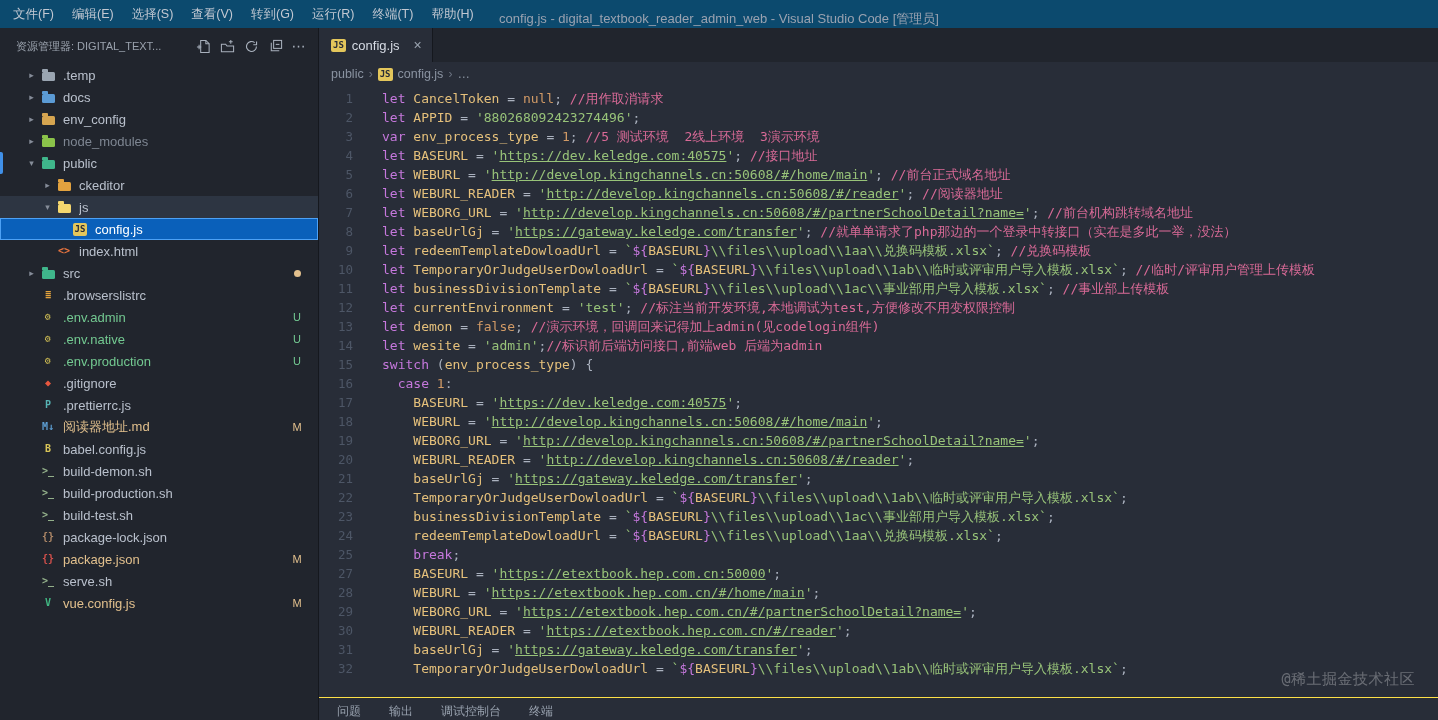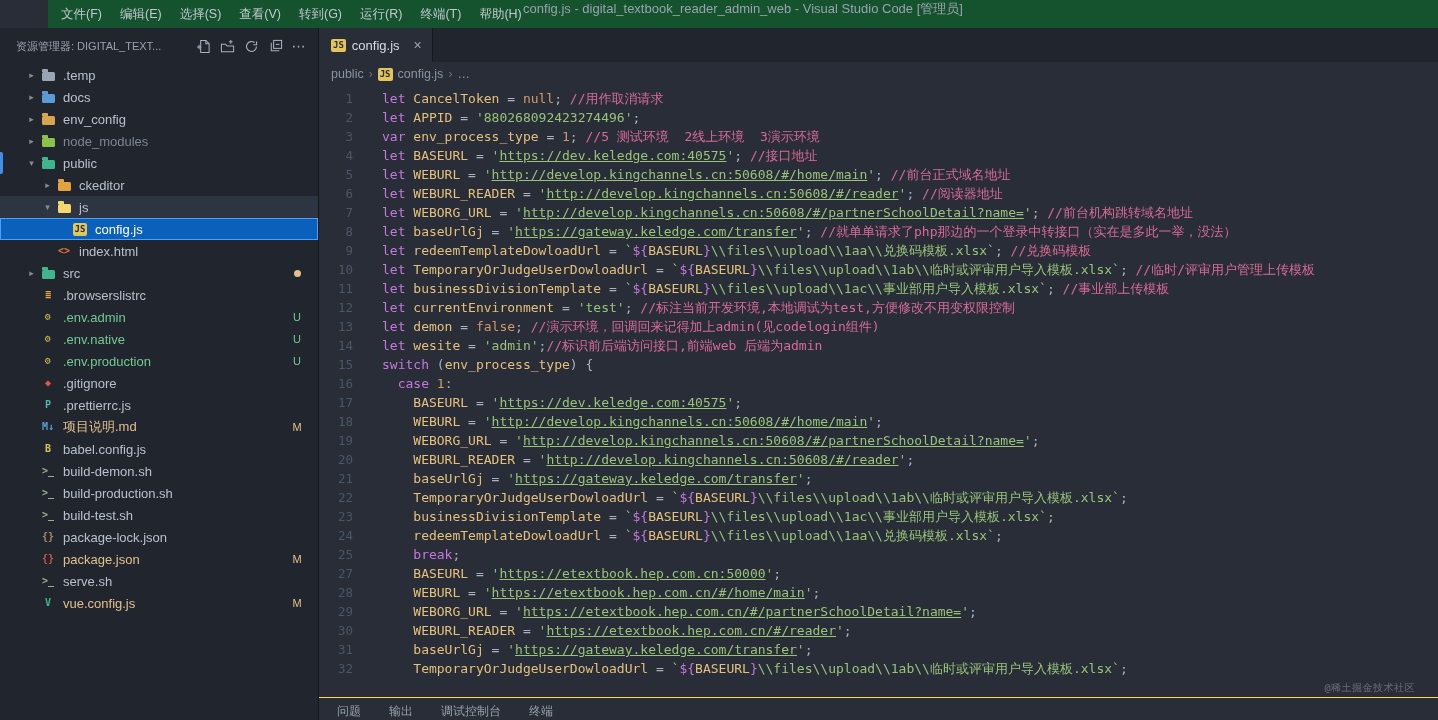--- a/index.html
+++ b/index.html
@@ -5,7 +5,7 @@
   html,body{margin:0;padding:0;width:1438px;height:720px;overflow:hidden;background:#282d38;
     font-family:"Liberation Sans",sans-serif;-webkit-font-smoothing:antialiased;}
   
-  .titlebar{height:28px;background:#14532d;display:flex;align-items:flex-start;position:relative;margin-left:48px;}
+  .titlebar{height:28px;background:#0c4a6e;display:flex;align-items:flex-end;position:relative;}
   .menu{display:flex;padding-left:4px;}
   .menu-item{padding:0 9px;font-size:12.5px;color:#c2c8d2;line-height:28px;white-space:nowrap;cursor:default;}
   .win-title{position:absolute;left:50%;transform:translateX(-50%);font-size:13px;color:#9aa2b0;white-space:nowrap;}

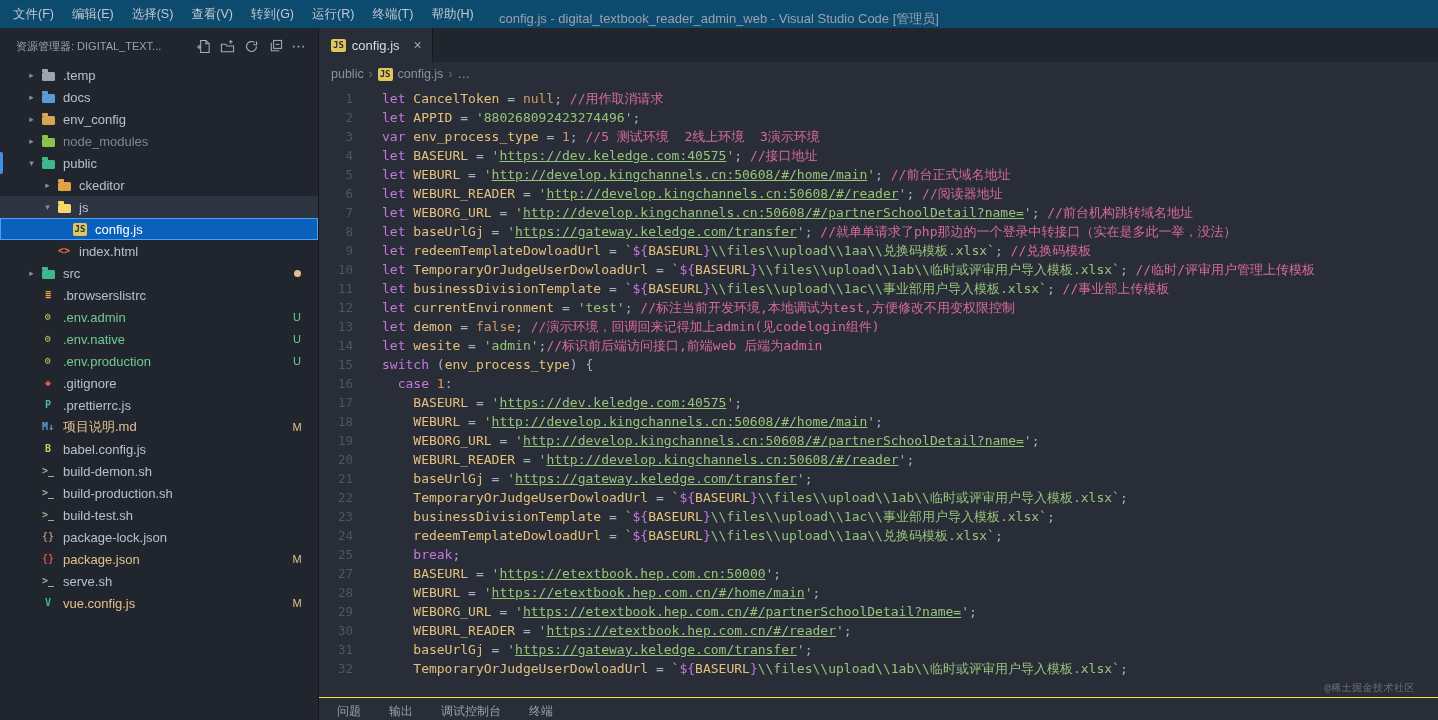--- a/index.html
+++ b/index.html
@@ -256,7 +256,7 @@
           <span class="icon-cell">
             <span class="file-glyph" style="color: rgb(93, 159, 212);">M↓</span>
           </span>
-          <span class="label modified">项目说明.md</span>
+          <span class="label modified">阅读器地址.md</span>
           <span class="badge m">M</span>
         </div>
         <div class="row">

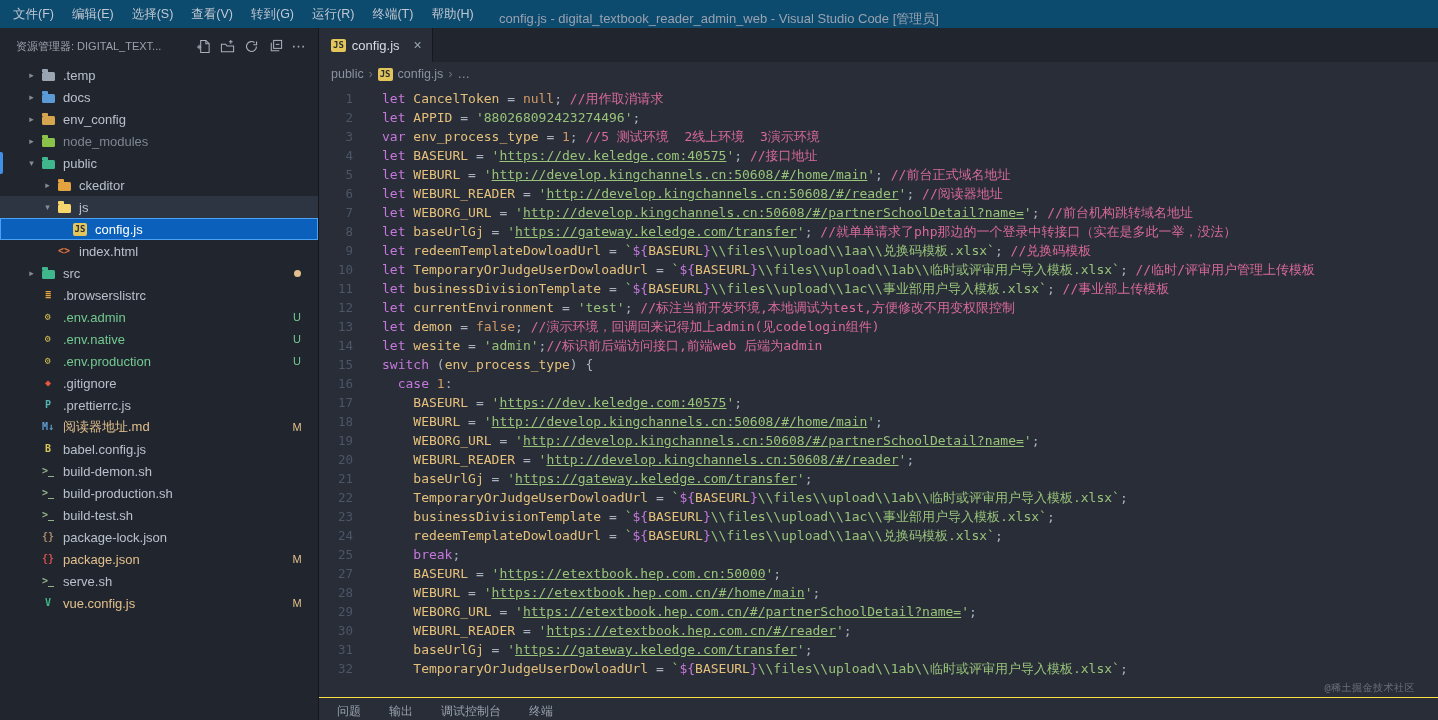--- a/index.html
+++ b/index.html
@@ -62,7 +62,7 @@
   .tk-tv{color:#e5c07b;}
   .tk-pu{color:#abb2bf;}
   .tk-cm{color:#d96a97;}
-  .watermark{position:absolute;right:23px;bottom:2px;font-size:10px;color:rgba(255,255,255,0.30);letter-spacing:.5px;}
+  .watermark{position:absolute;right:23px;bottom:8px;font-size:15px;color:rgba(255,255,255,0.30);letter-spacing:.5px;}
   .panel{height:22px;flex:none;border-top:1px solid #fde047;background:#282d38;display:flex;gap:28px;padding-left:18px;}
   .panel-tab{font-size:12px;color:#98a1ae;padding-top:5px;cursor:pointer;white-space:nowrap;}
 </style>

